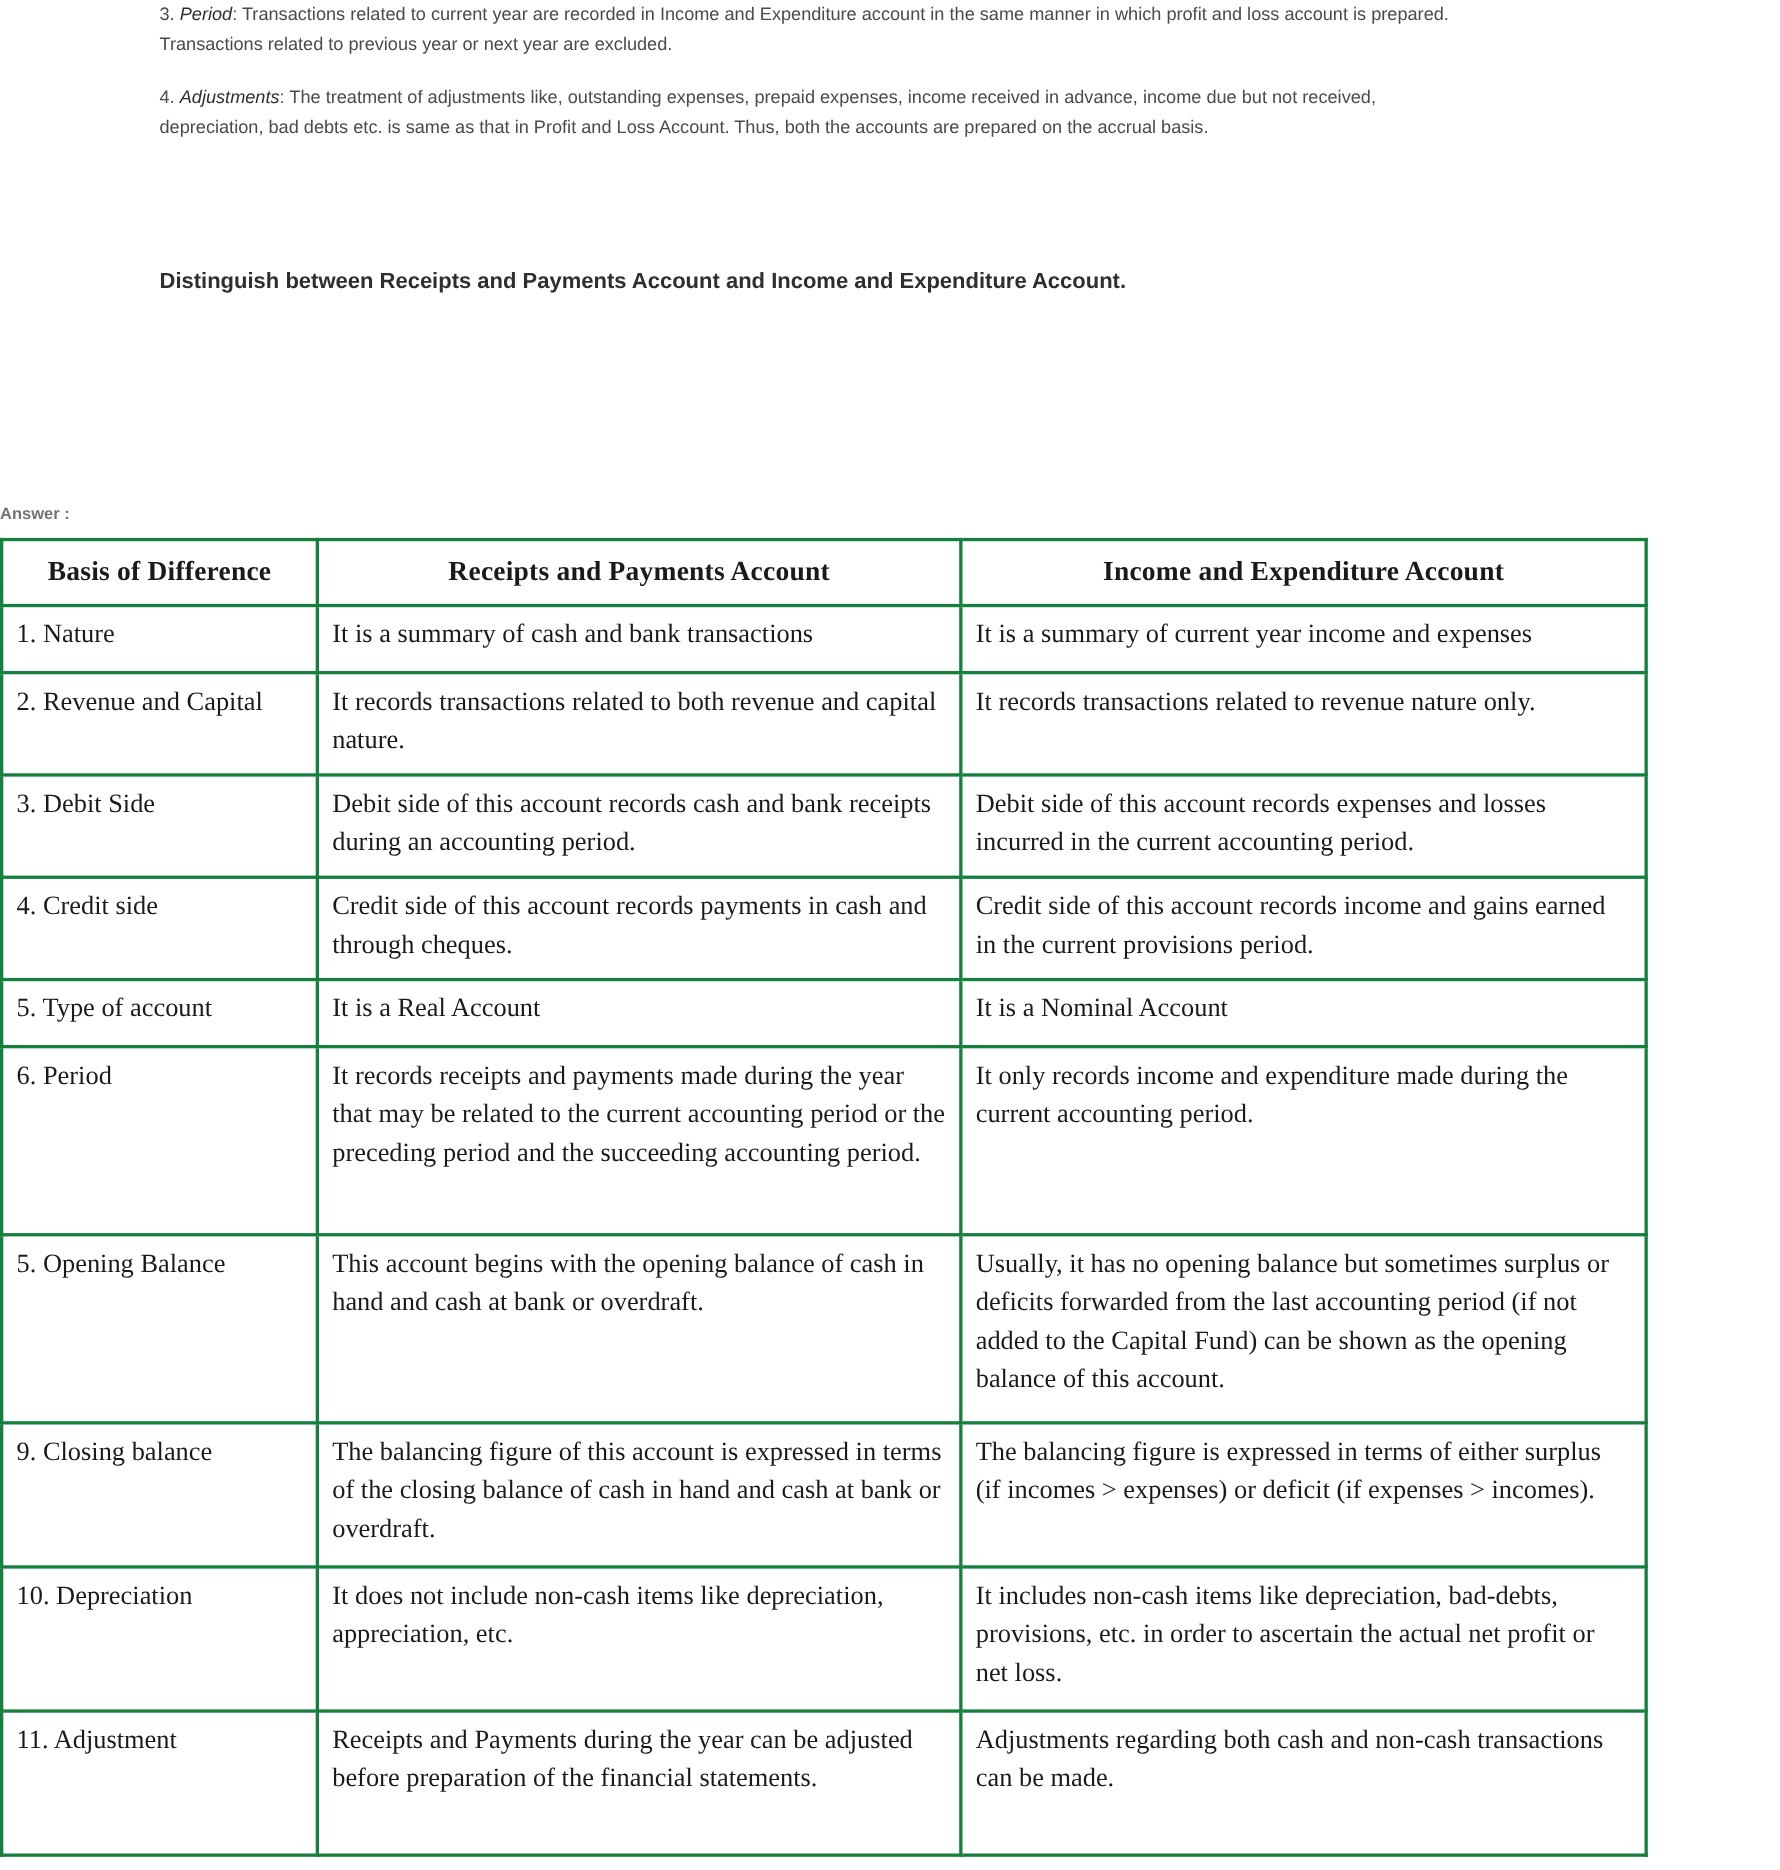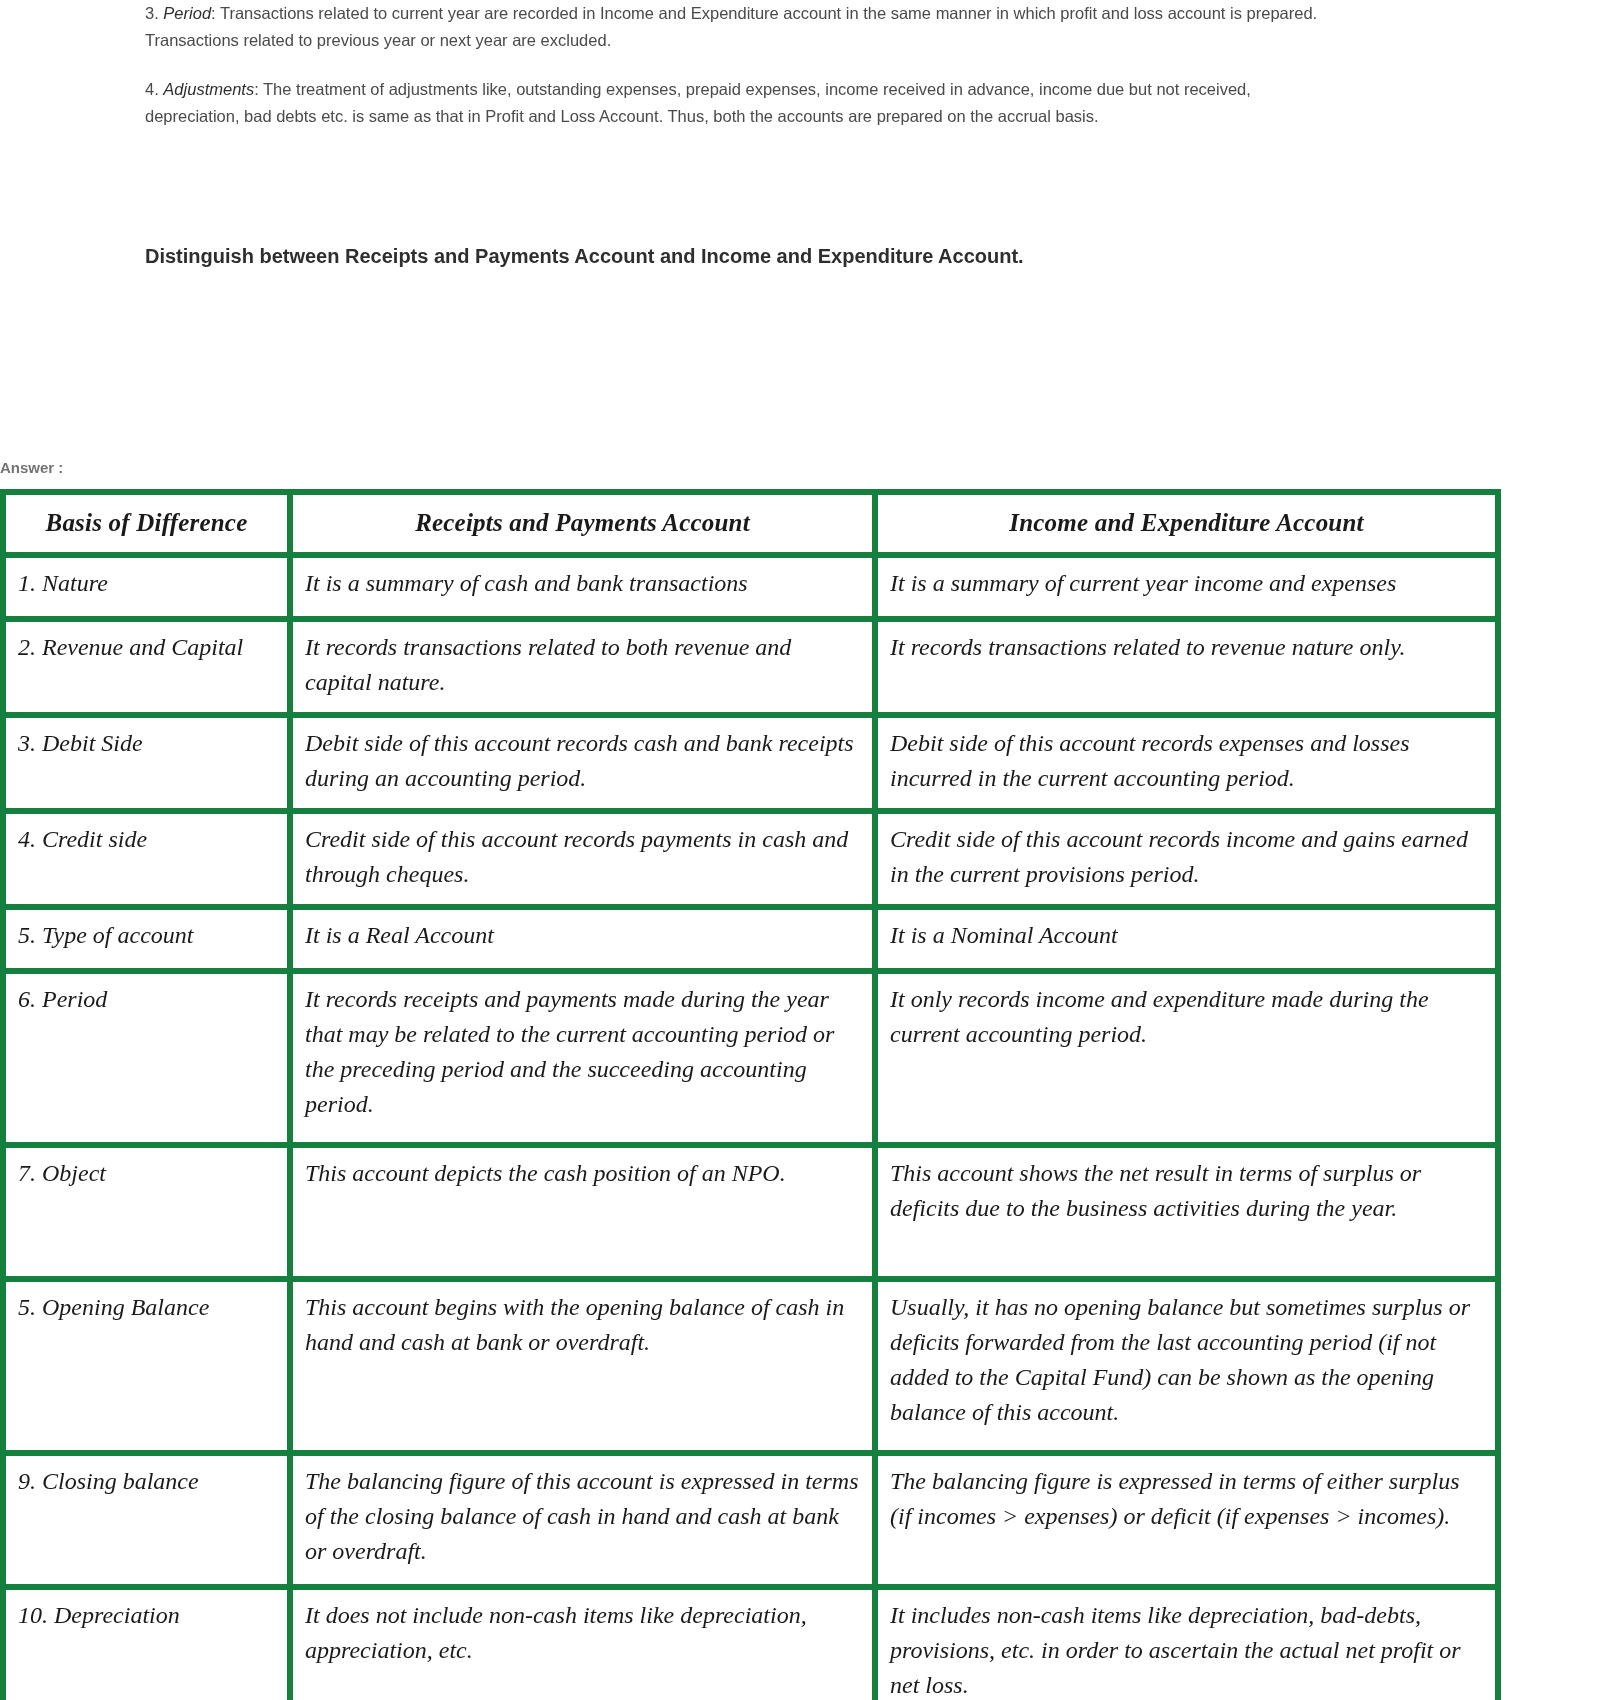--- a/index.html
+++ b/index.html
@@ -93,12 +93,11 @@
 
   table.cmp th,
   table.cmp td {
-    border: 6px solid #15803d;
+    border: 3px solid #15803d;
     vertical-align: top;
     padding: 8px 12px 10px 12px;
     font-size: 24px;
     line-height: 35px;
-    font-style: italic;
   }
   table.cmp thead th {
     text-align: center;

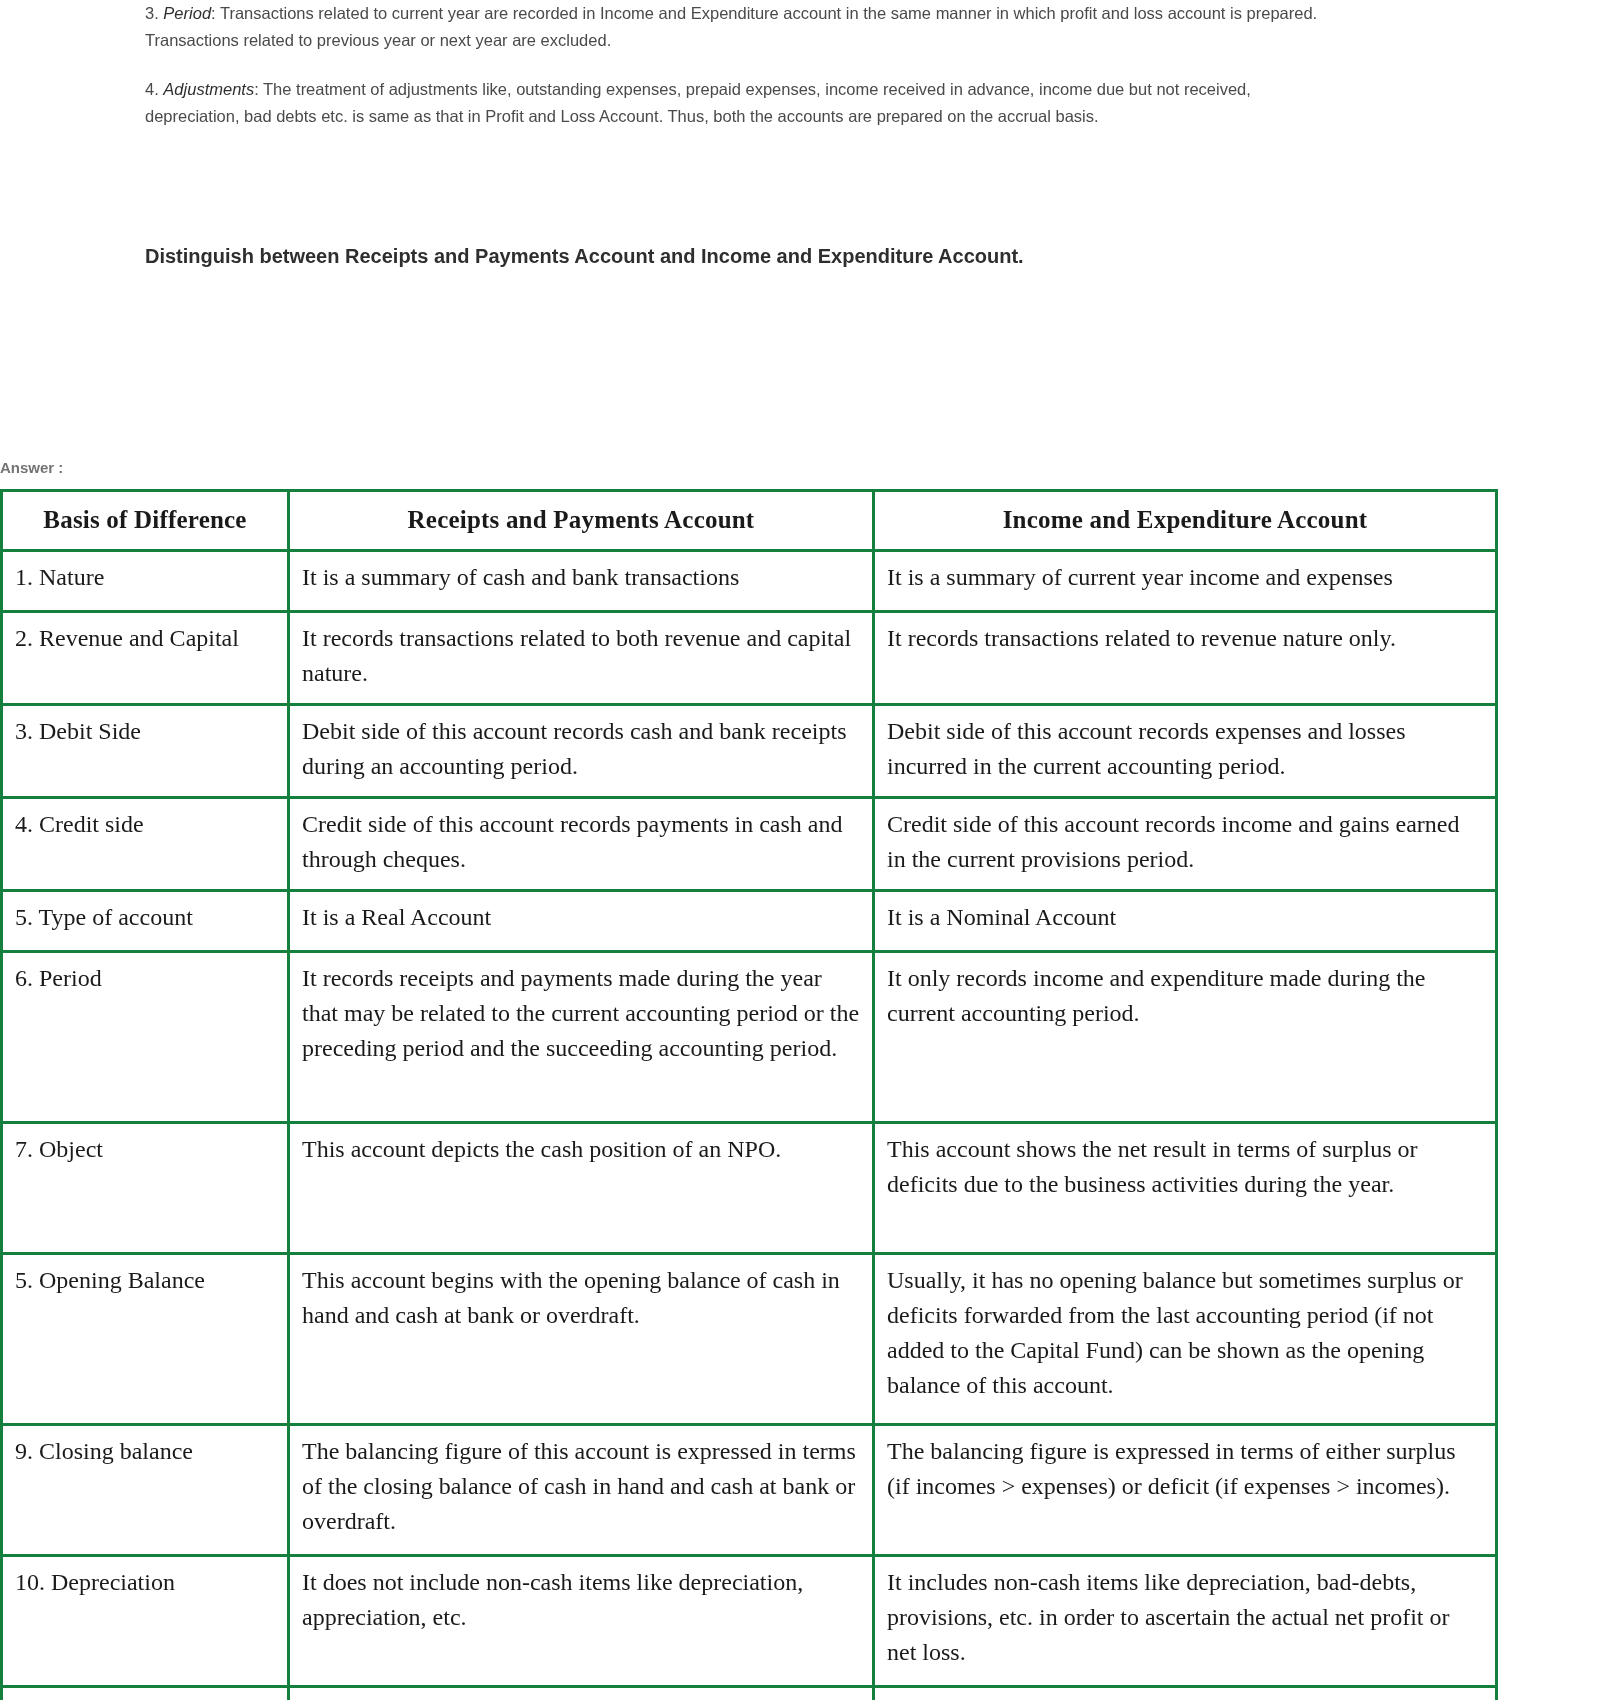--- a/index.html
+++ b/index.html
@@ -182,11 +182,6 @@
           <td>It records receipts and payments made during the year that may be related to the current accounting period or the preceding period and the succeeding accounting period.</td>
           <td>It only records income and expenditure made during the current accounting period.</td>
         </tr>
-        <tr data-h="3">
-          <td class="basis">7. Object</td>
-          <td>This account depicts the cash position of an NPO.</td>
-          <td>This account shows the net result in terms of surplus or deficits due to the business activities during the year.</td>
-        </tr>
         <tr data-h="4">
           <td class="basis">5. Opening Balance</td>
           <td>This account begins with the opening balance of cash in hand and cash at bank or overdraft.</td>

